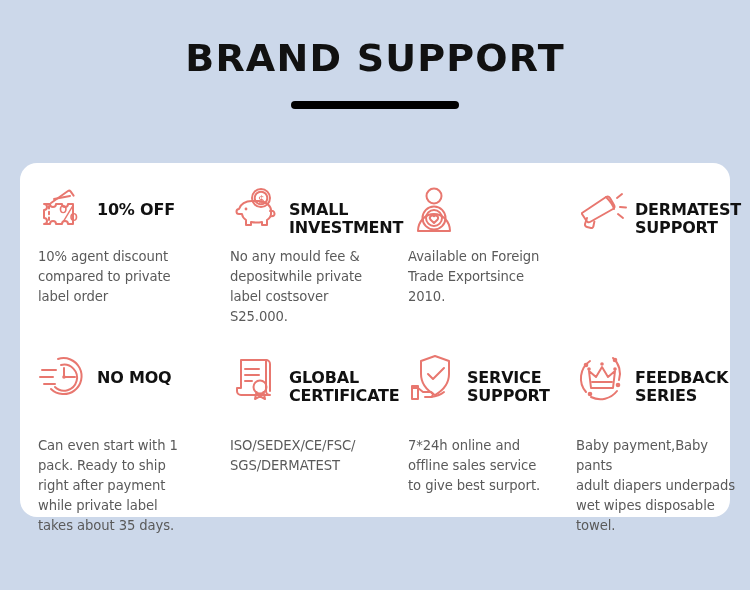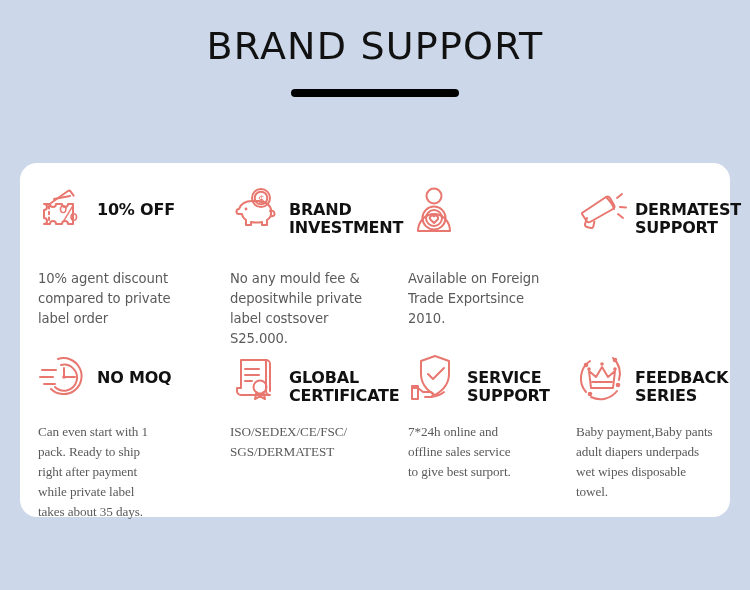--- a/index.html
+++ b/index.html
@@ -27,11 +27,11 @@
   .page-title {
     font-family: "DejaVu Sans", sans-serif;
     font-size: 38px;
-    font-weight: normal;
+    font-weight: bold;
     letter-spacing: 1.2px;
     color: #111111;
     line-height: 1.1;
-    margin: 0;
+    margin: 12px;
   }
   .title-rule {
     width: 168px;

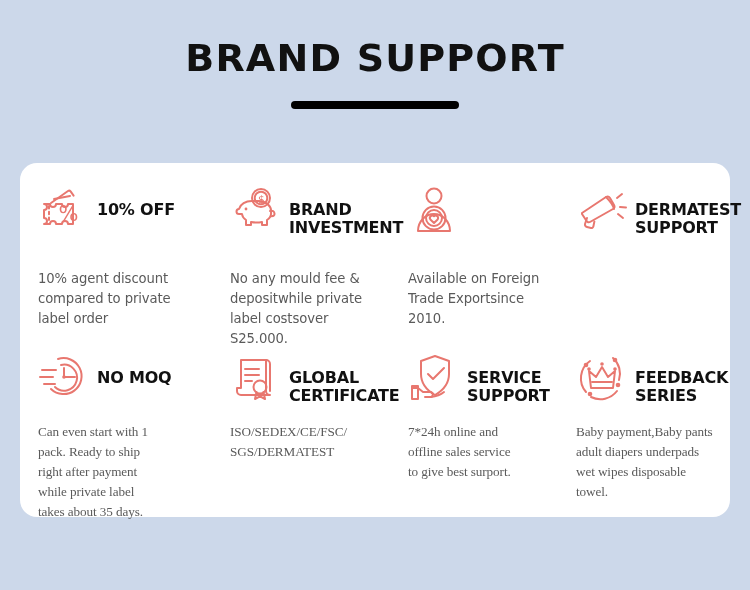--- a/index.html
+++ b/index.html
@@ -161,7 +161,7 @@
               <text x="28" y="18.5" font-family="DejaVu Sans, sans-serif" font-size="10.5" fill="#e8776f" stroke="none">$</text>
             </svg>
           </span>
-          <span class="feature-title">BRAND
+          <span class="feature-title">SMALL
 INVESTMENT</span>
         </div>
         <div class="feature-body">No any mould fee &amp;

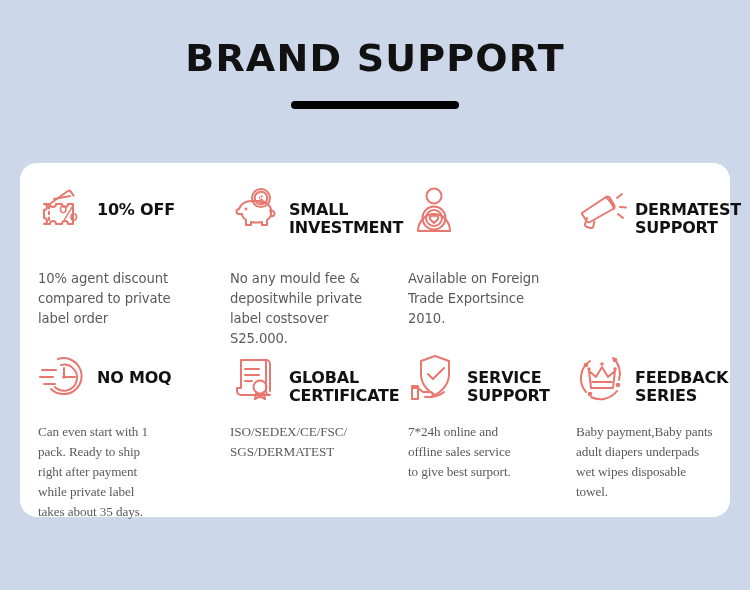--- a/index.html
+++ b/index.html
@@ -106,7 +106,7 @@
   }
 
   .feature-body {
-    margin-top: 30px;
+    margin-top: 8px;
     font-family: "DejaVu Sans", sans-serif;
     font-size: 13.2px;
     line-height: 1.52;

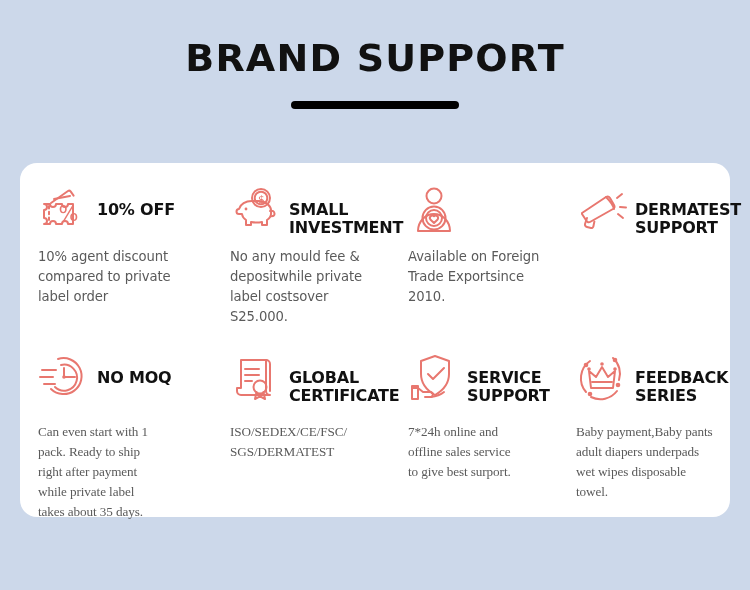--- a/index.html
+++ b/index.html
@@ -116,7 +116,7 @@
   }
 
   
-  .row2 .feature-body { margin-top: 15px; font-family: Liberation Serif, serif; }
+  .row2 .feature-body { margin-top: 29px; }
 </style>
 </head>
 <body>

